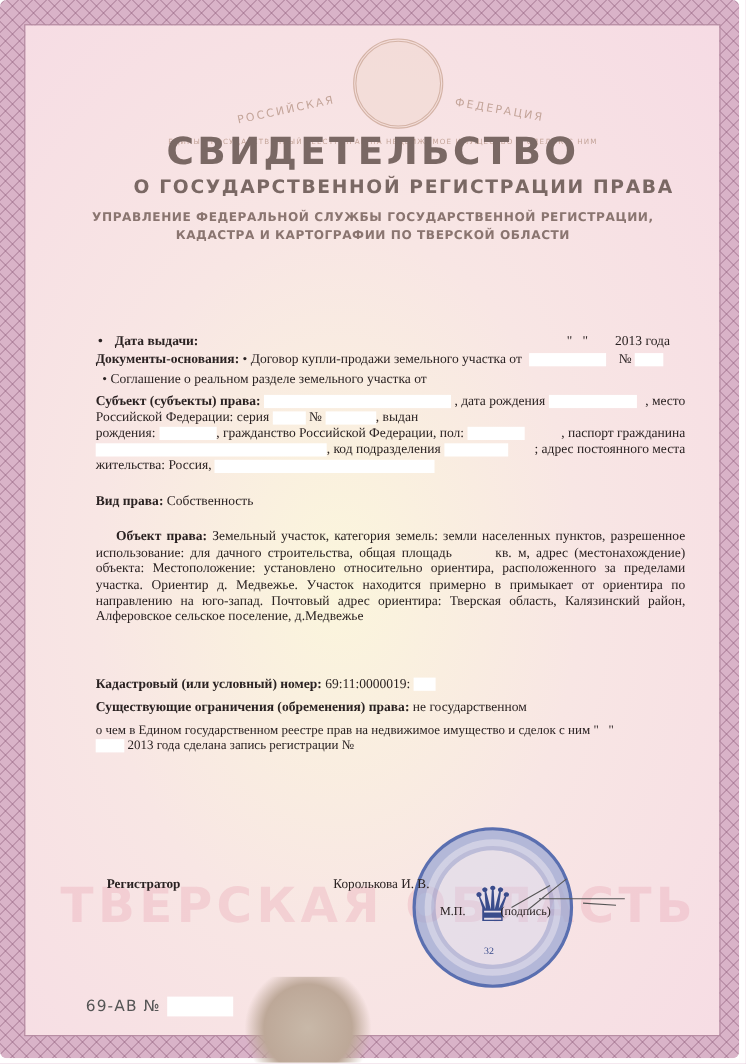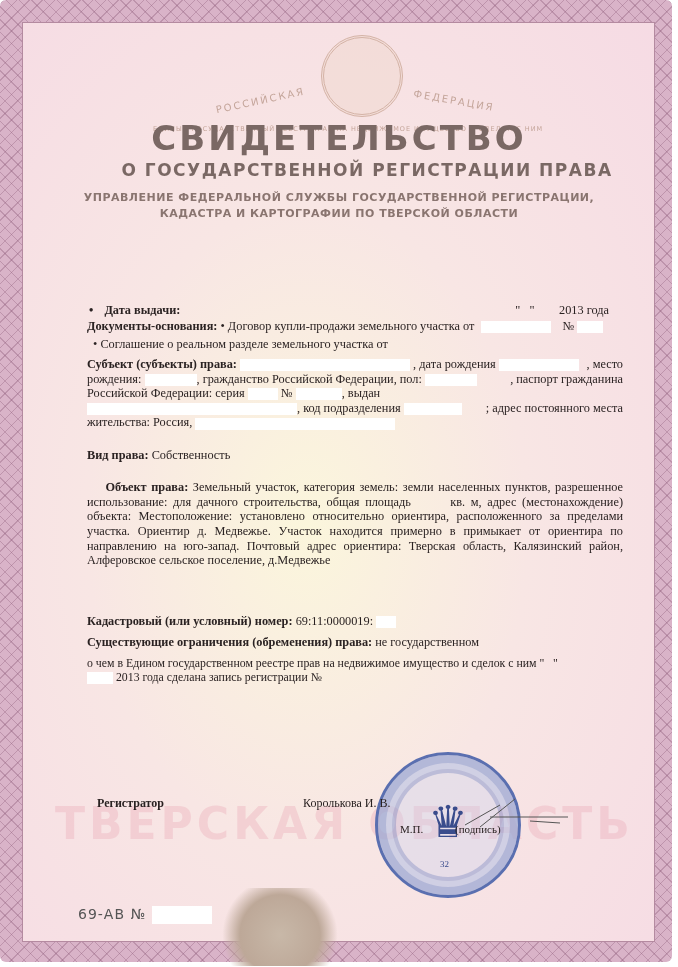--- a/index.html
+++ b/index.html
@@ -83,13 +83,13 @@
       <span>, дата рождения</span>
       <span class="redact" style="width:80px;"></span>
       <span style="float:right;">, место</span></div>
-    <div><span>рождения:</span>
-      <span class="redact" style="width:52px;"></span><span>, гражданство Российской Федерации, пол:</span>
-      <span class="redact" style="width:52px;"></span><span style="float:right;">, паспорт гражданина</span></div>
     <div><span>Российской Федерации: серия</span>
       <span class="redact" style="width:30px;"></span>
       <span>№</span>
       <span class="redact" style="width:46px;"></span><span>, выдан</span></div>
+    <div><span>рождения:</span>
+      <span class="redact" style="width:52px;"></span><span>, гражданство Российской Федерации, пол:</span>
+      <span class="redact" style="width:52px;"></span><span style="float:right;">, паспорт гражданина</span></div>
     <div><span class="redact" style="width:210px;"></span><span>, код подразделения</span>
       <span class="redact" style="width:58px;"></span>
       <span style="float:right;">; адрес постоянного места</span></div>

